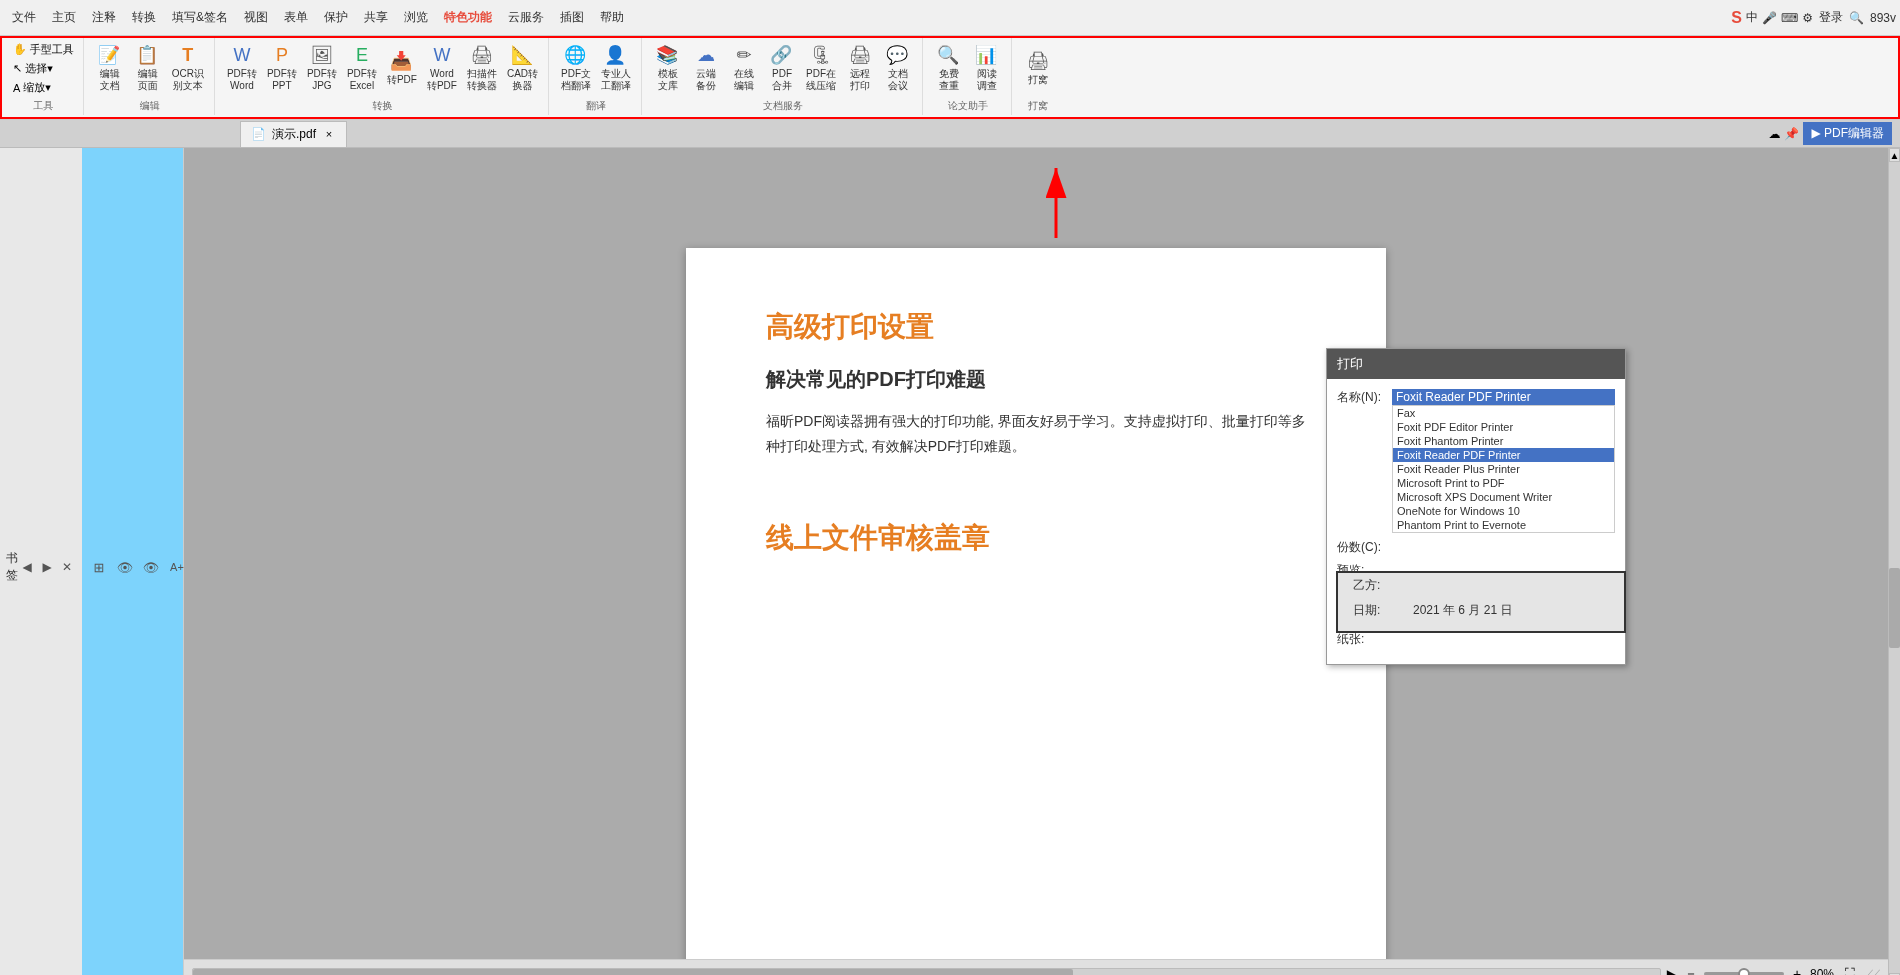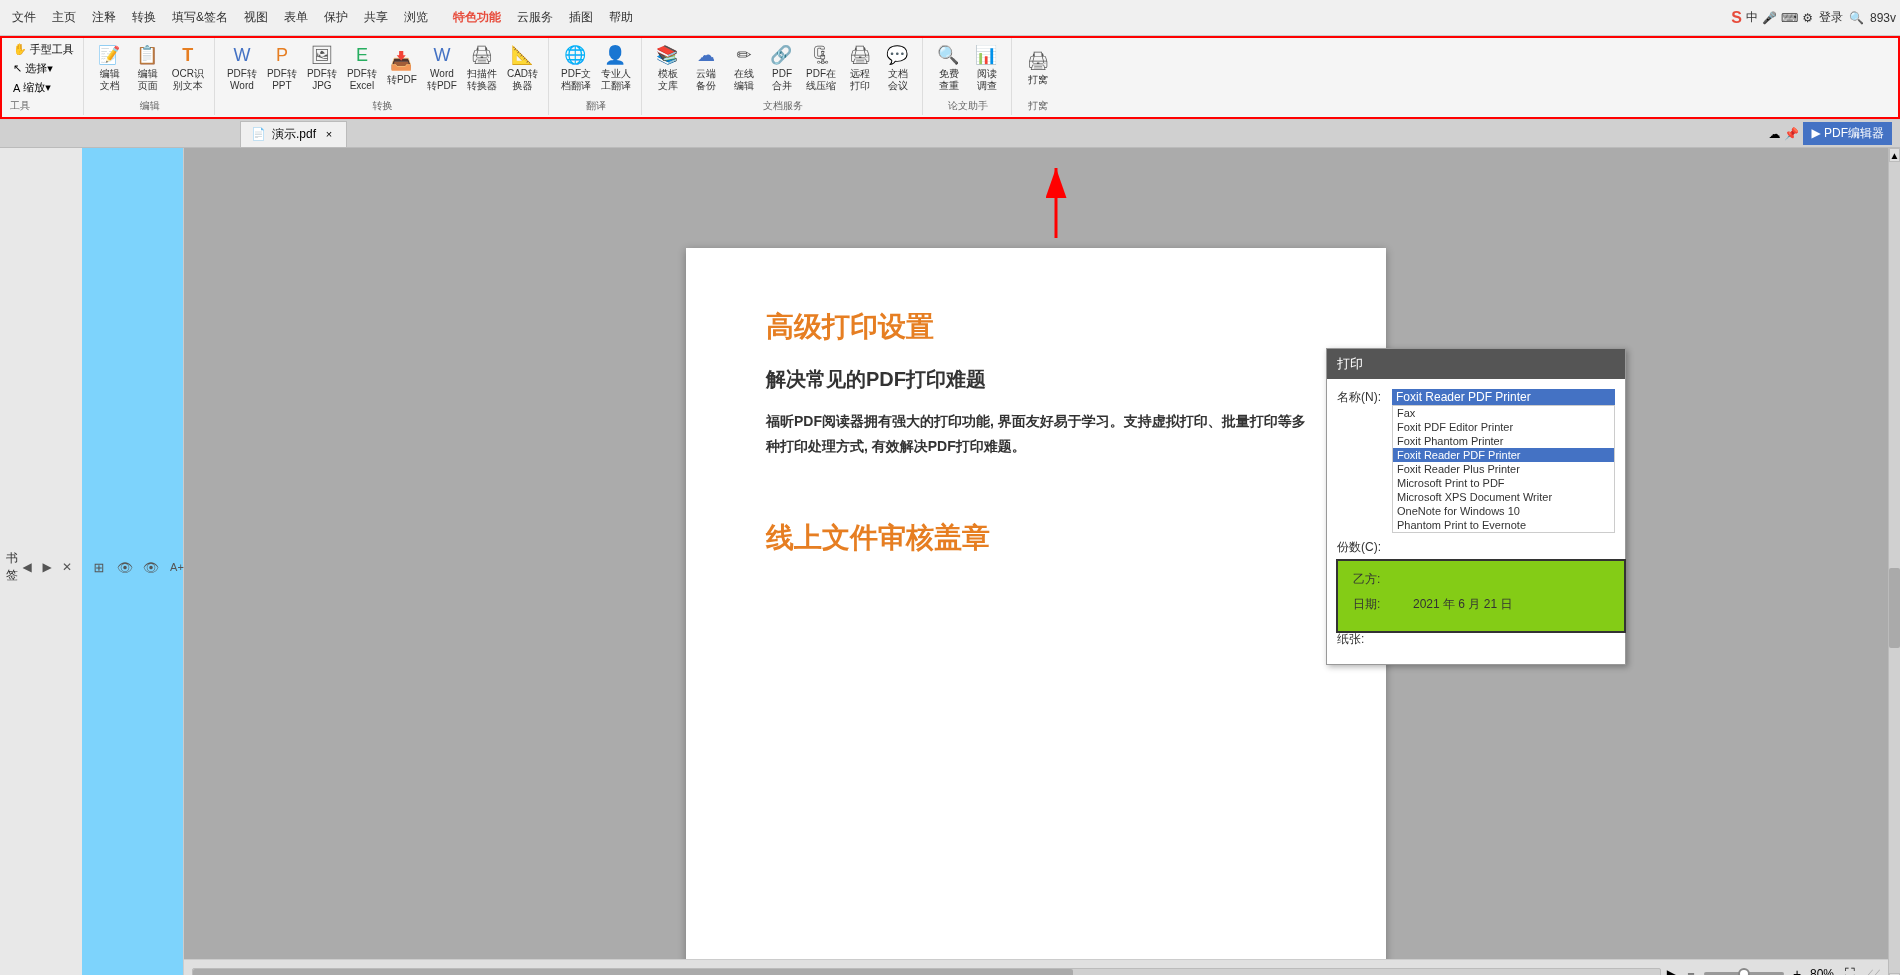--- a/index.html
+++ b/index.html
@@ -519,7 +519,7 @@
     <span class="menu-bar-item">保护</span>
     <span class="menu-bar-item">共享</span>
     <span class="menu-bar-item">浏览</span>
-    <span class="menu-bar-item" style="color:#e74c3c;font-weight:bold;margin-left:9px;">特色功能</span>
+    <span class="menu-bar-item" style="color:#e74c3c;font-weight:bold;">特色功能</span>
     <span class="menu-bar-item">云服务</span>
     <span class="menu-bar-item">插图</span>
     <span class="menu-bar-item">帮助</span>

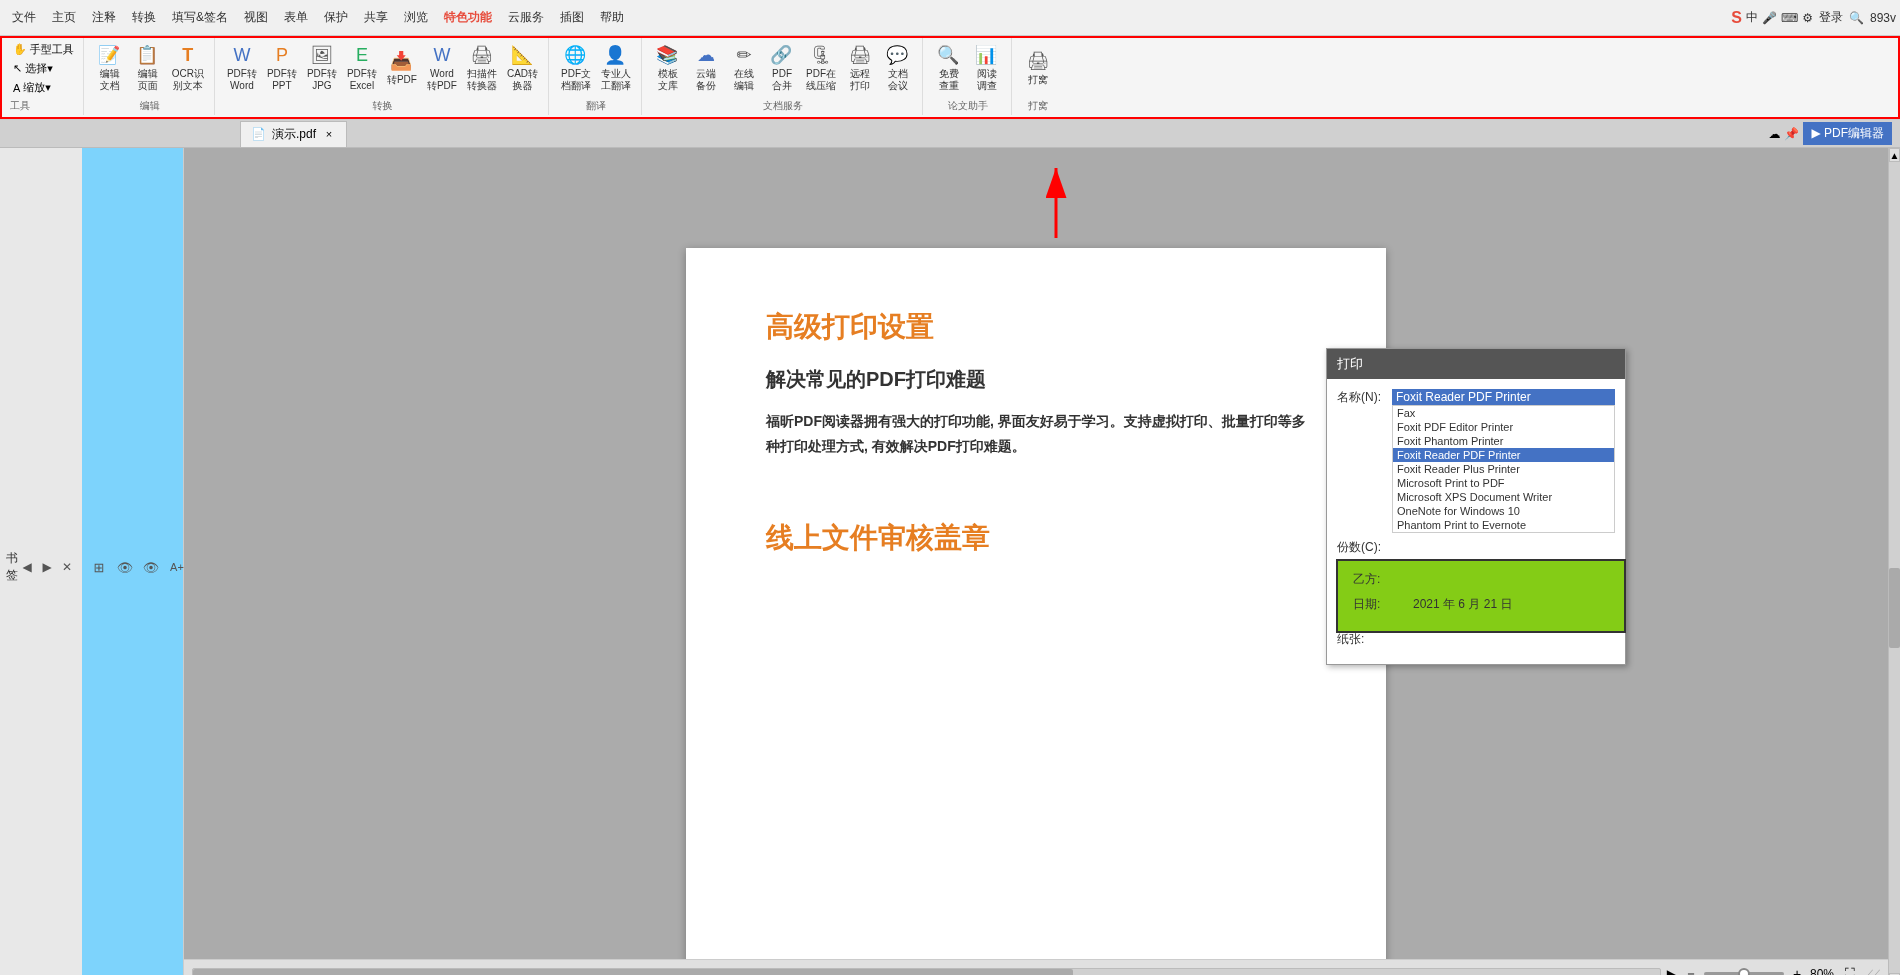--- a/index.html
+++ b/index.html
@@ -64,7 +64,7 @@
       color: #666;
       margin-top: auto;
       padding-top: 2px;
-      text-align: left;
+      text-align: center;
       white-space: nowrap;
     }
 

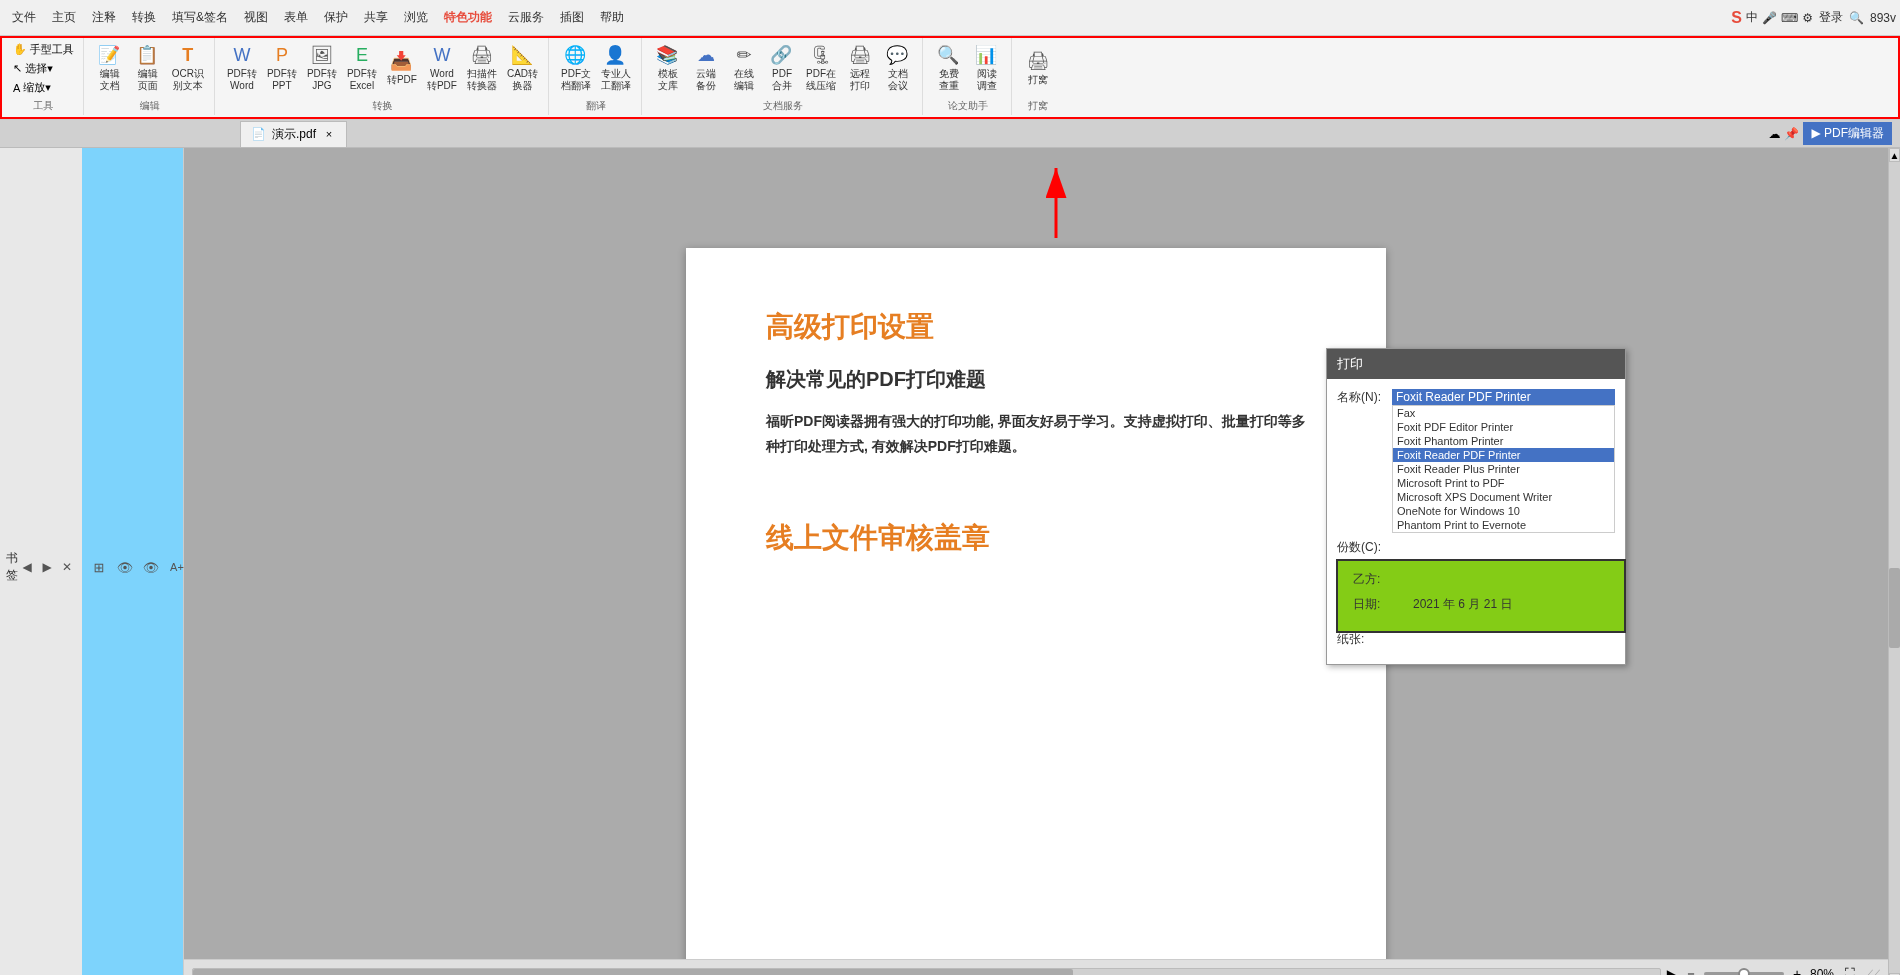--- a/index.html
+++ b/index.html
@@ -302,7 +302,6 @@
       color: #333;
       line-height: 1.8;
       margin-bottom: 30px;
-      font-weight: bold;
     }
 
     

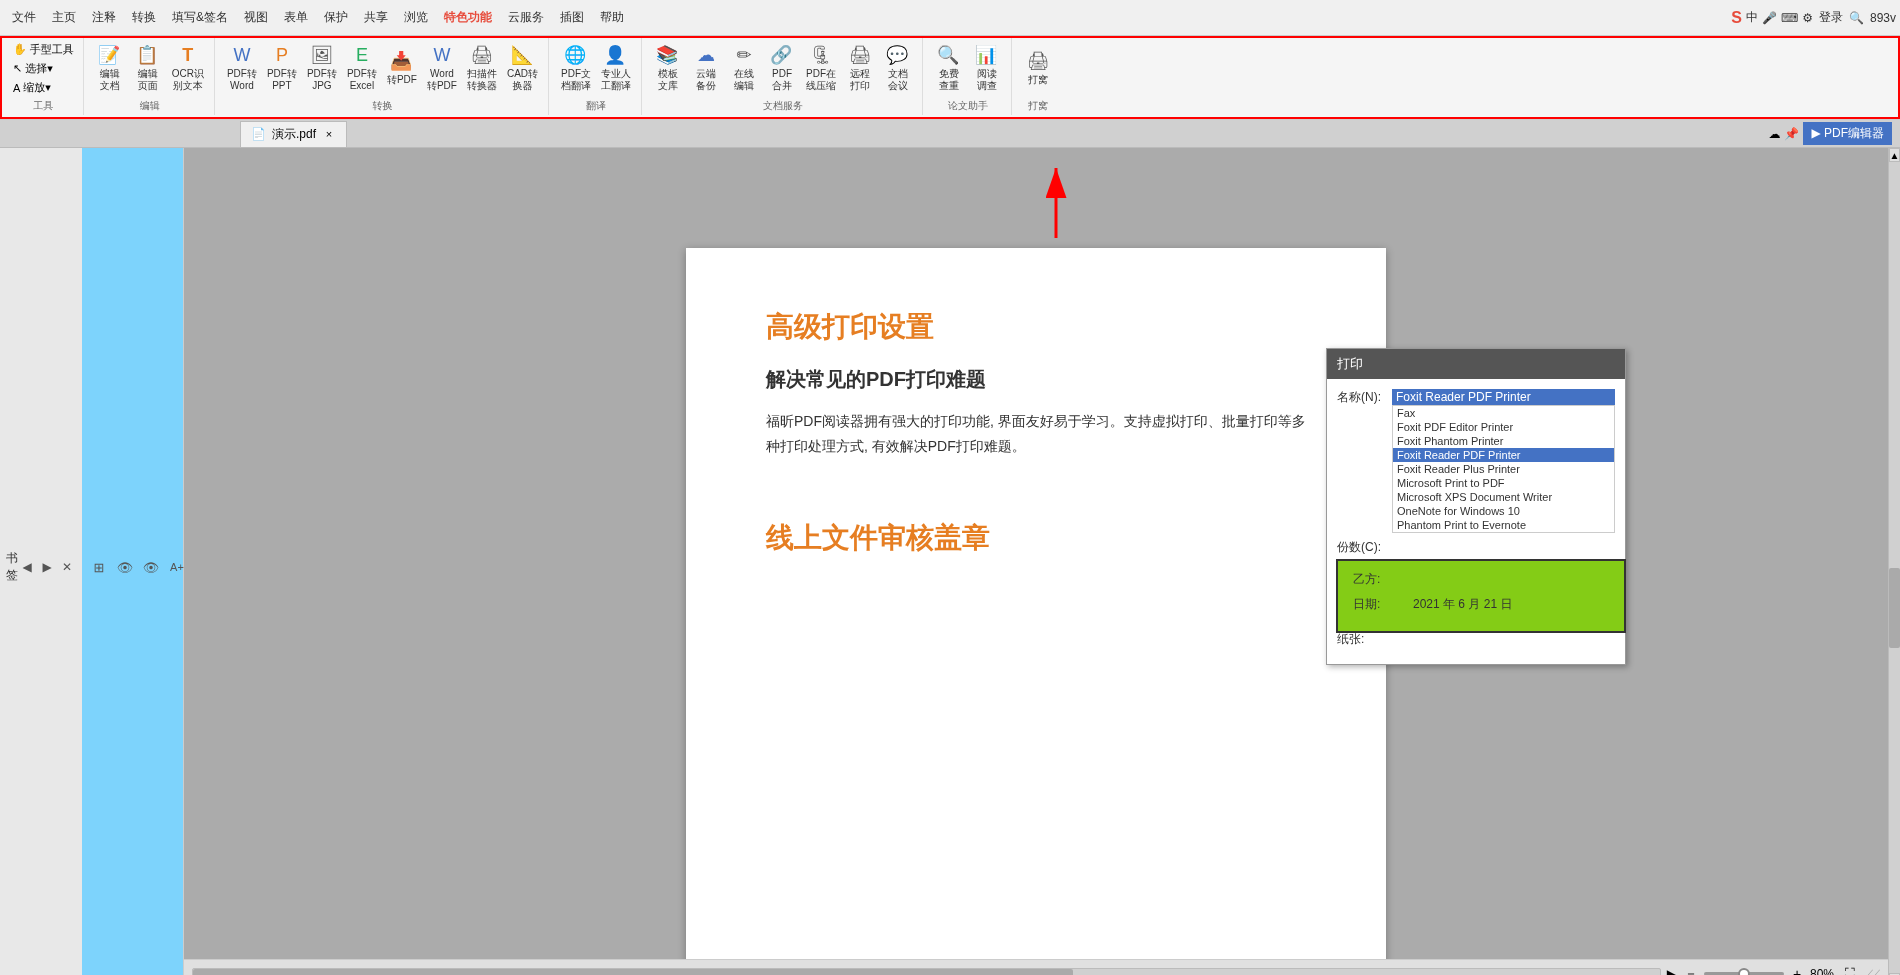--- a/index.html
+++ b/index.html
@@ -359,11 +359,11 @@
     .signature-box {
       position: absolute;
       right: -320px;
-      top: 40px;
+      top: 52px;
       width: 290px;
-      background: #84cc16;
+      background: #e5e5e5;
       border: 2px solid #333;
-      padding: 10px 15px;
+      padding: 4px 15px;
     }
     .signature-row {
       display: flex;

